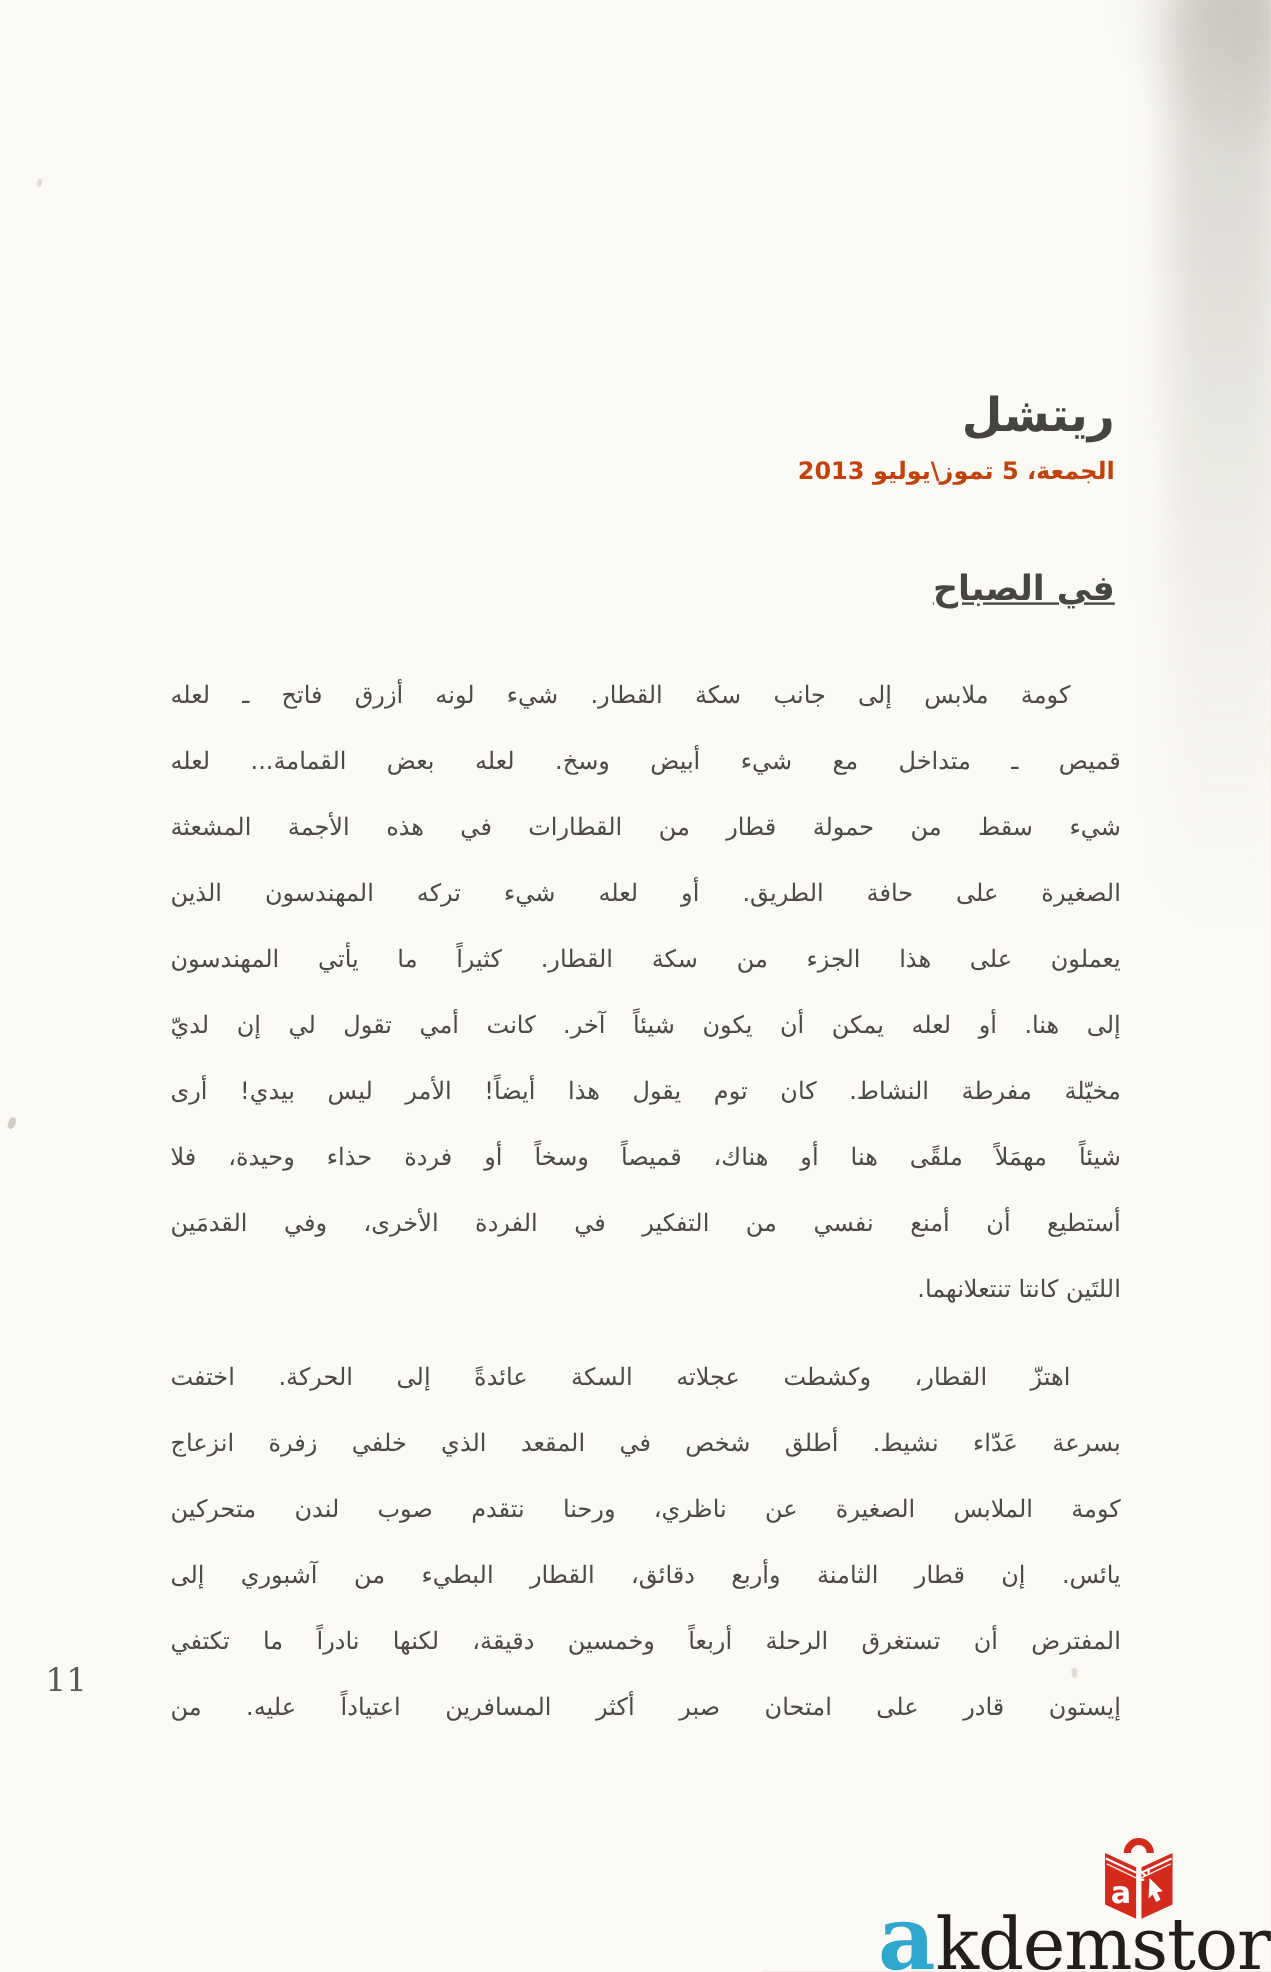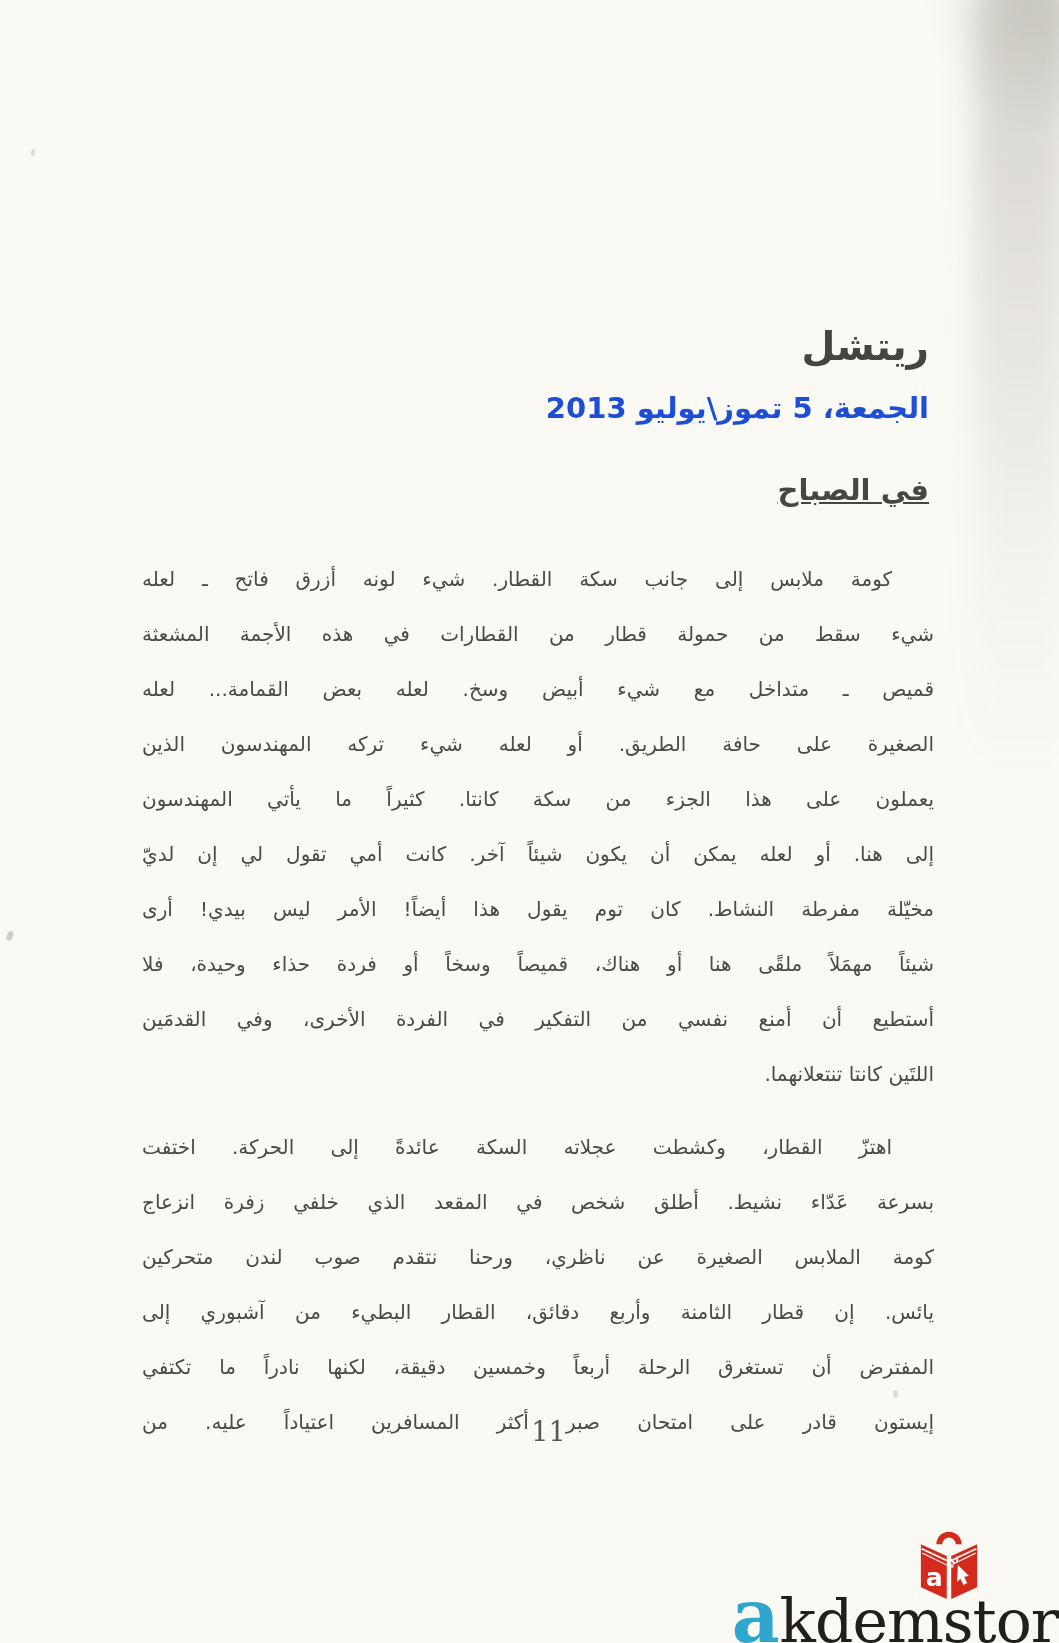--- a/index.html
+++ b/index.html
@@ -39,8 +39,8 @@
     font-size:39px; font-weight:bold; color:#464441; letter-spacing:0.5px;
   }
   .entry-date {
-    position:absolute; top:391px; right:166px;
-    font-size:29px; font-weight:bold; color:#1d4ed8;
+    position:absolute; top:380px; right:166px;
+    font-size:20px; font-weight:bold; color:#c2410c;
   }
   .section-heading {
     position:absolute; top:473px; right:166px;

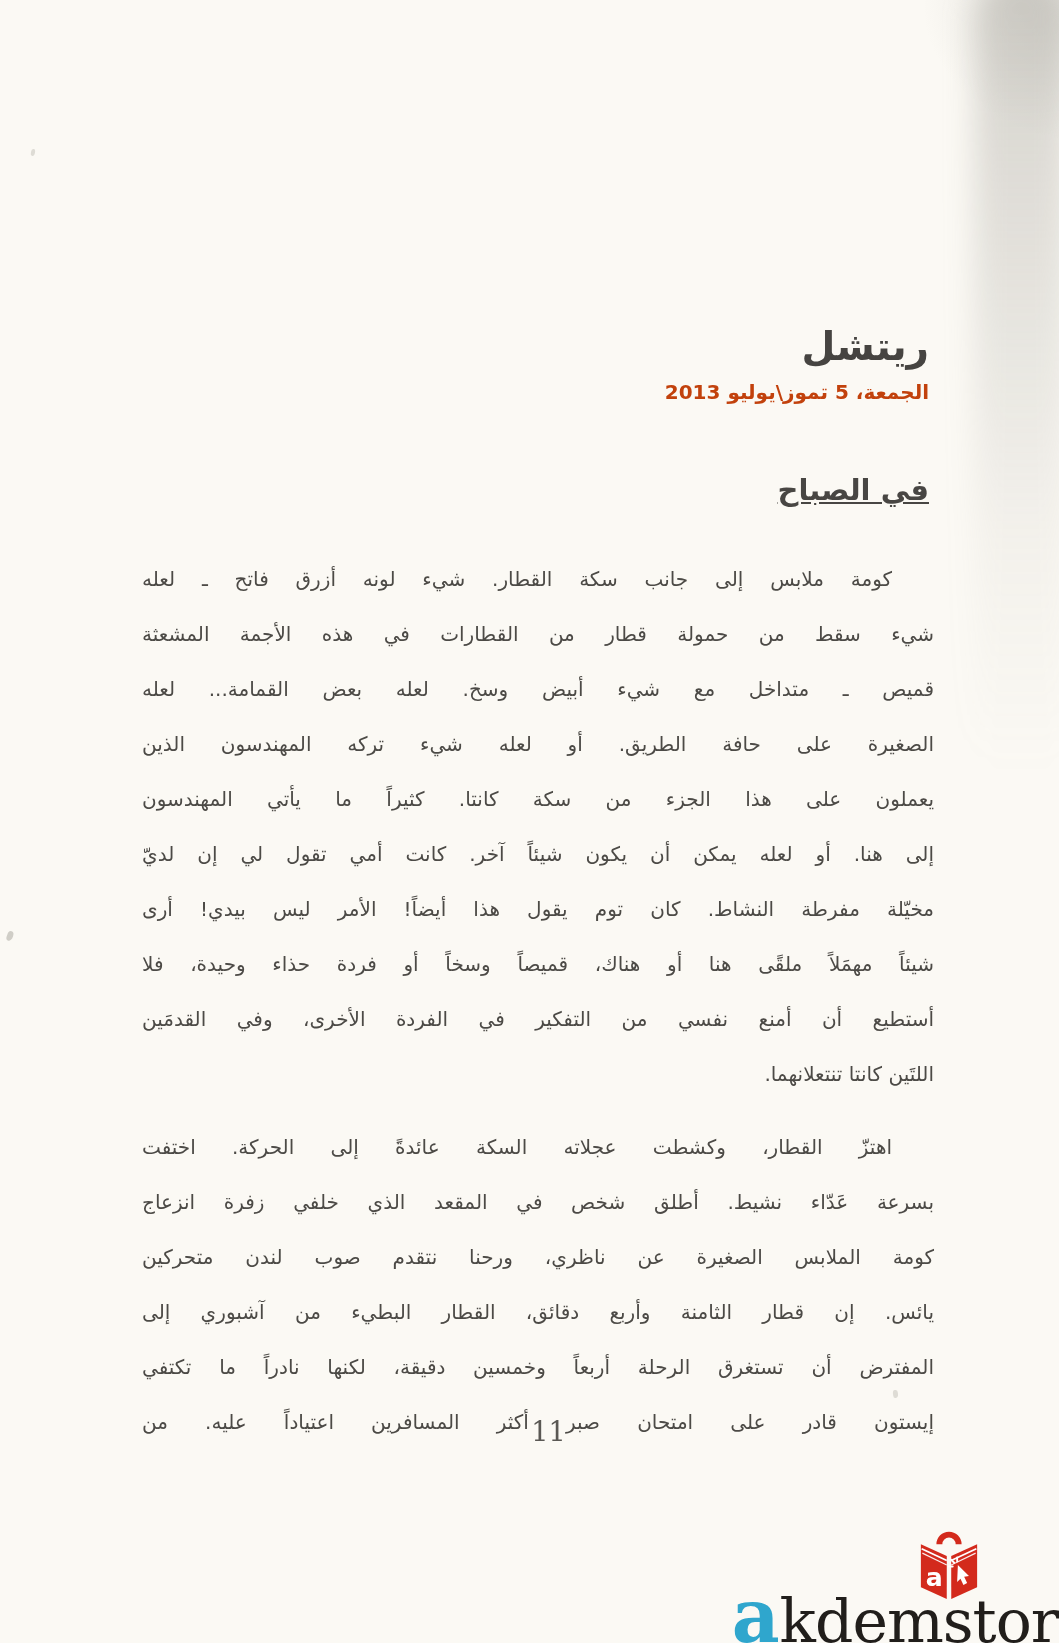--- a/index.html
+++ b/index.html
@@ -94,8 +94,8 @@
 
   <div class="body-text">
     <div class="ln indent">كومة ملابس إلى جانب سكة القطار. شيء لونه أزرق فاتح ـ لعله</div>
+    <div class="ln">قميص ـ متداخل مع شيء أبيض وسخ. لعله بعض القمامة... لعله</div>
     <div class="ln">شيء سقط من حمولة قطار من القطارات في هذه الأجمة المشعثة</div>
-    <div class="ln">قميص ـ متداخل مع شيء أبيض وسخ. لعله بعض القمامة... لعله</div>
     <div class="ln">الصغيرة على حافة الطريق. أو لعله شيء تركه المهندسون الذين</div>
     <div class="ln">يعملون على هذا الجزء من سكة كانتا. كثيراً ما يأتي المهندسون</div>
     <div class="ln">إلى هنا. أو لعله يمكن أن يكون شيئاً آخر. كانت أمي تقول لي إن لديّ</div>

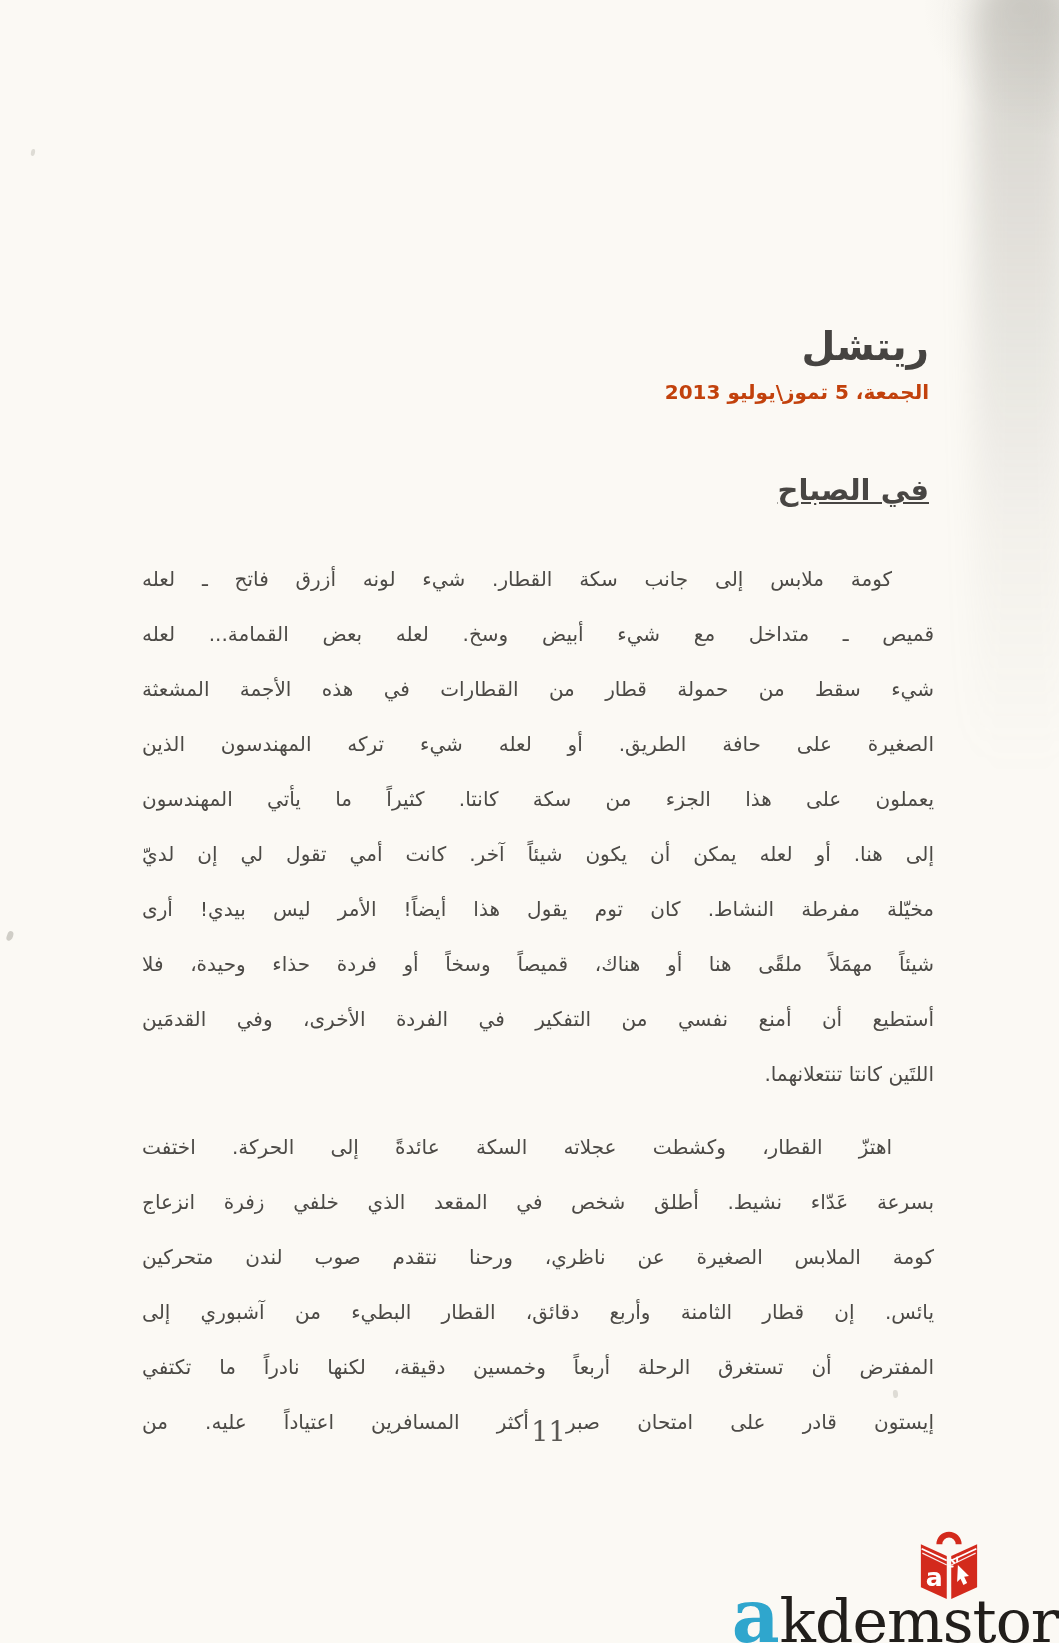--- a/index.html
+++ b/index.html
@@ -97,7 +97,7 @@
     <div class="ln">قميص ـ متداخل مع شيء أبيض وسخ. لعله بعض القمامة... لعله</div>
     <div class="ln">شيء سقط من حمولة قطار من القطارات في هذه الأجمة المشعثة</div>
     <div class="ln">الصغيرة على حافة الطريق. أو لعله شيء تركه المهندسون الذين</div>
-    <div class="ln">يعملون على هذا الجزء من سكة كانتا. كثيراً ما يأتي المهندسون</div>
+    <div class="ln">يعملون على هذا الجزء من سكة القطار. كثيراً ما يأتي المهندسون</div>
     <div class="ln">إلى هنا. أو لعله يمكن أن يكون شيئاً آخر. كانت أمي تقول لي إن لديّ</div>
     <div class="ln">مخيّلة مفرطة النشاط. كان توم يقول هذا أيضاً! الأمر ليس بيدي! أرى</div>
     <div class="ln">شيئاً مهمَلاً ملقًى هنا أو هناك، قميصاً وسخاً أو فردة حذاء وحيدة، فلا</div>

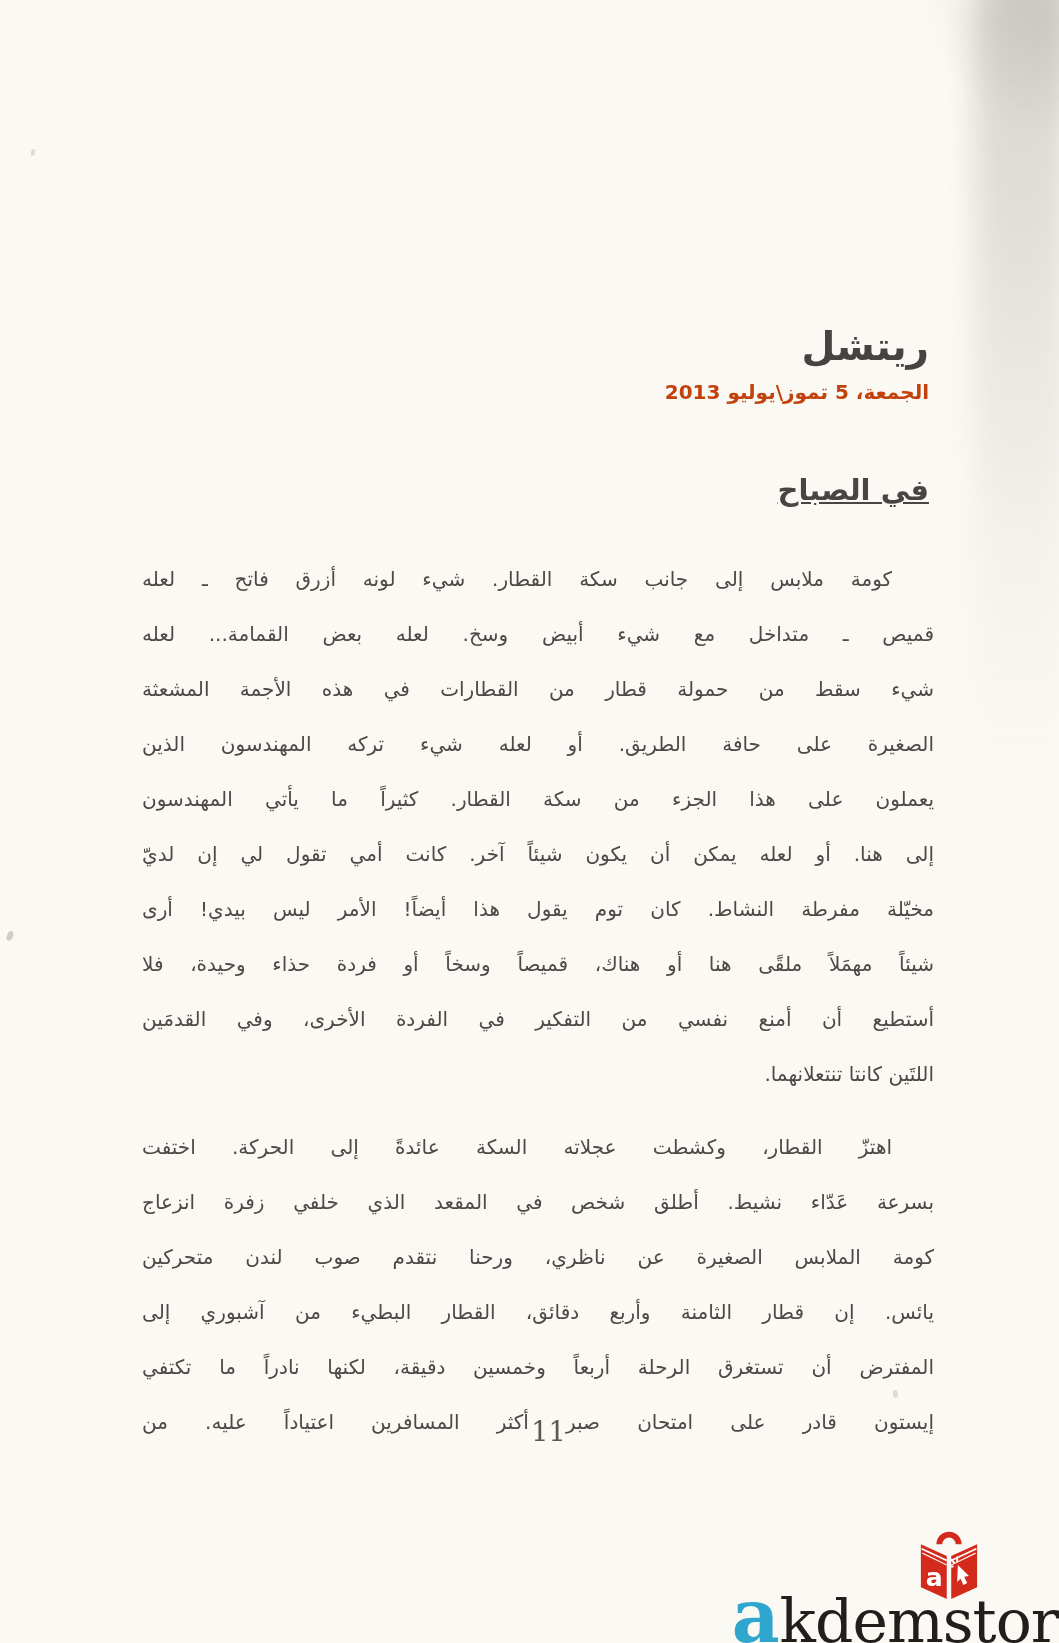--- a/index.html
+++ b/index.html
@@ -60,8 +60,8 @@
   .ln.para-end { text-align-last:right; -moz-text-align-last:right; }
   .ln.p2-start { margin-top:18px; }
   .page-number {
-    position:absolute; top:1416px; left:38px; width:1021px;
-    text-align:center; font-size:27px; color:#5a5854;
+    position:absolute; top:1385px; left:38px; width:1021px;
+    text-align:left; font-size:27px; color:#5a5854;
     font-family:"DejaVu Serif", serif;
   }
 

